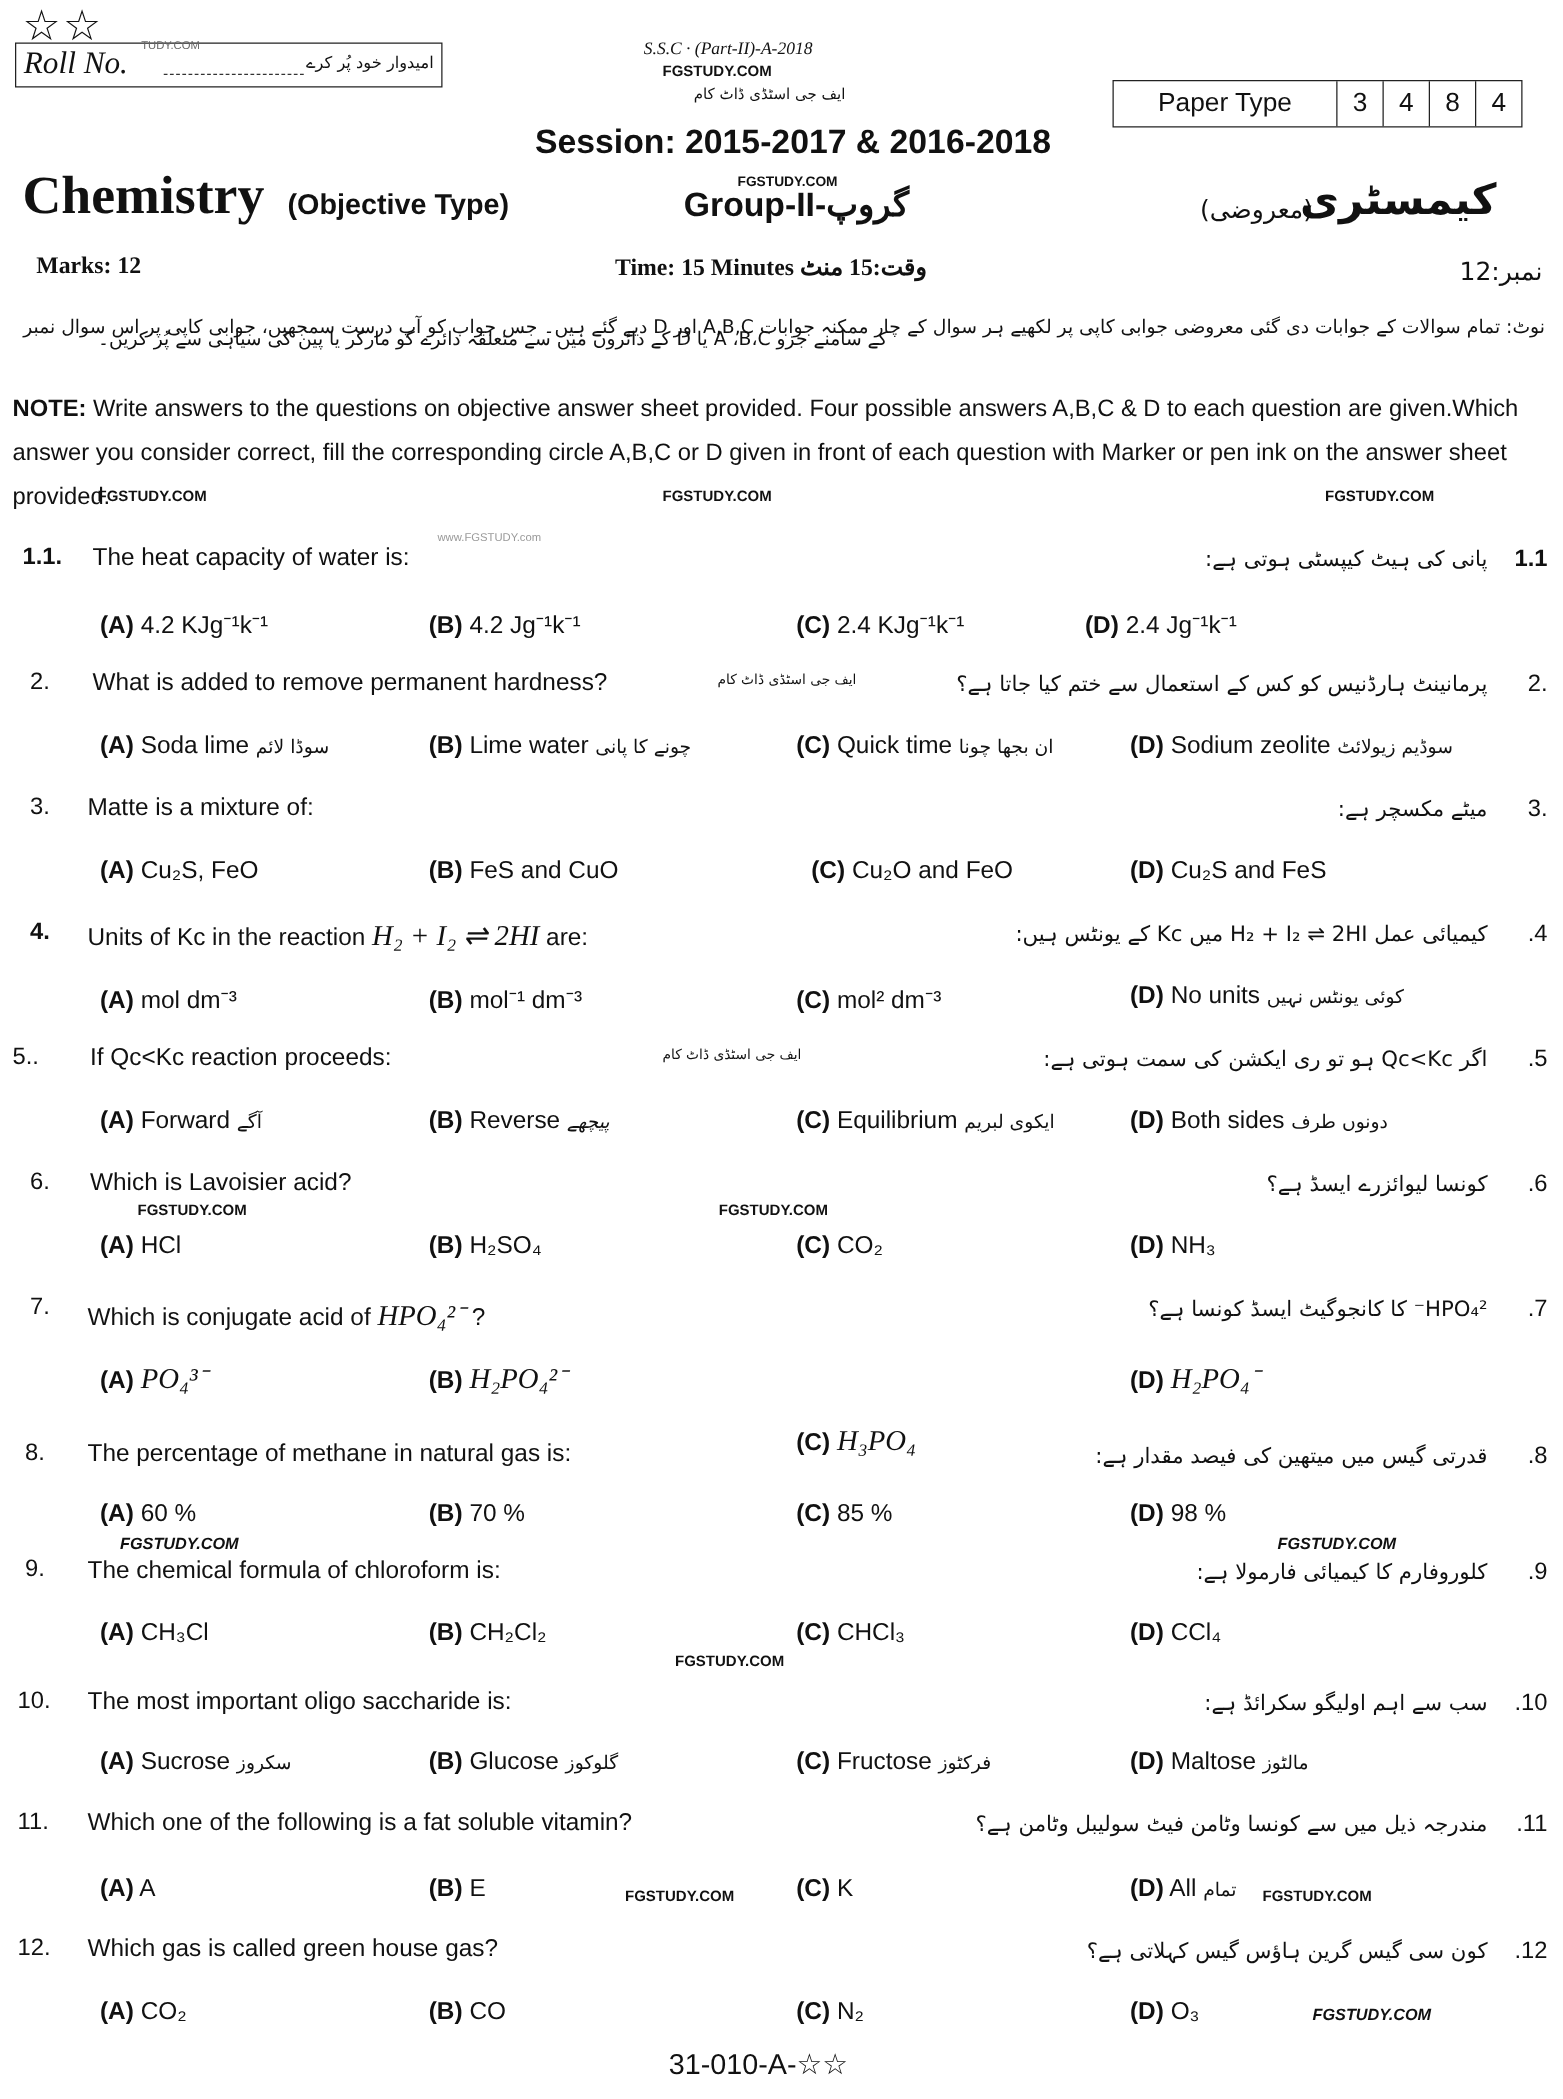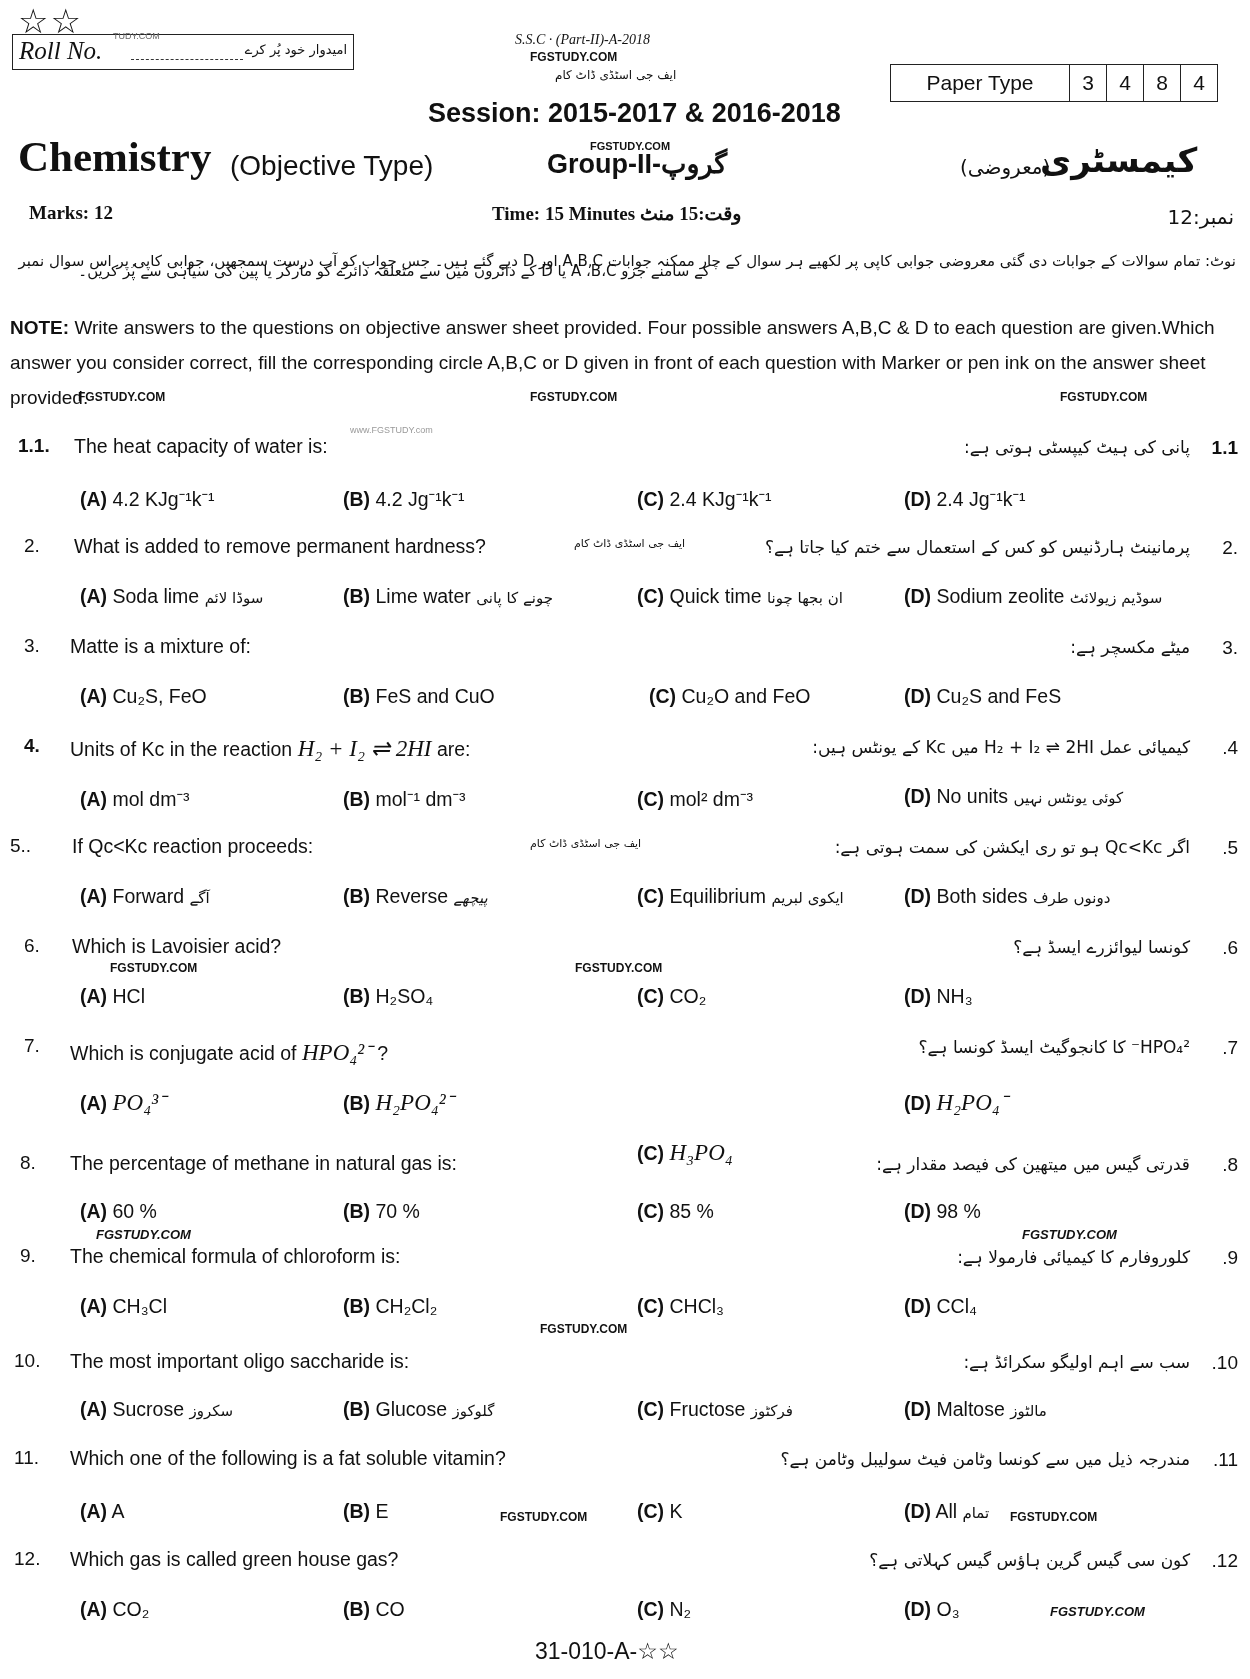--- a/index.html
+++ b/index.html
@@ -26,7 +26,7 @@
   .pc-digit { width: 36px; }
   .session { left: 428px; top: 98px; font-size: 27px; font-weight: bold; }
   .title { left: 18px; top: 132px; font-size: 43px; font-weight: bold; font-family: "Liberation Serif", serif; }
-  .subtitle { left: 230px; top: 150px; font-size: 28px; }
+  .subtitle { left: 230px; top: 150px; font-size: 23px; font-weight: bold; }
   .group { left: 547px; top: 148px; font-size: 27px; font-weight: bold; }
   .urdu-title { left: 1040px; top: 140px; font-size: 34px; font-weight: bold; }
   .urdu-subtitle { left: 960px; top: 155px; font-size: 20px; }

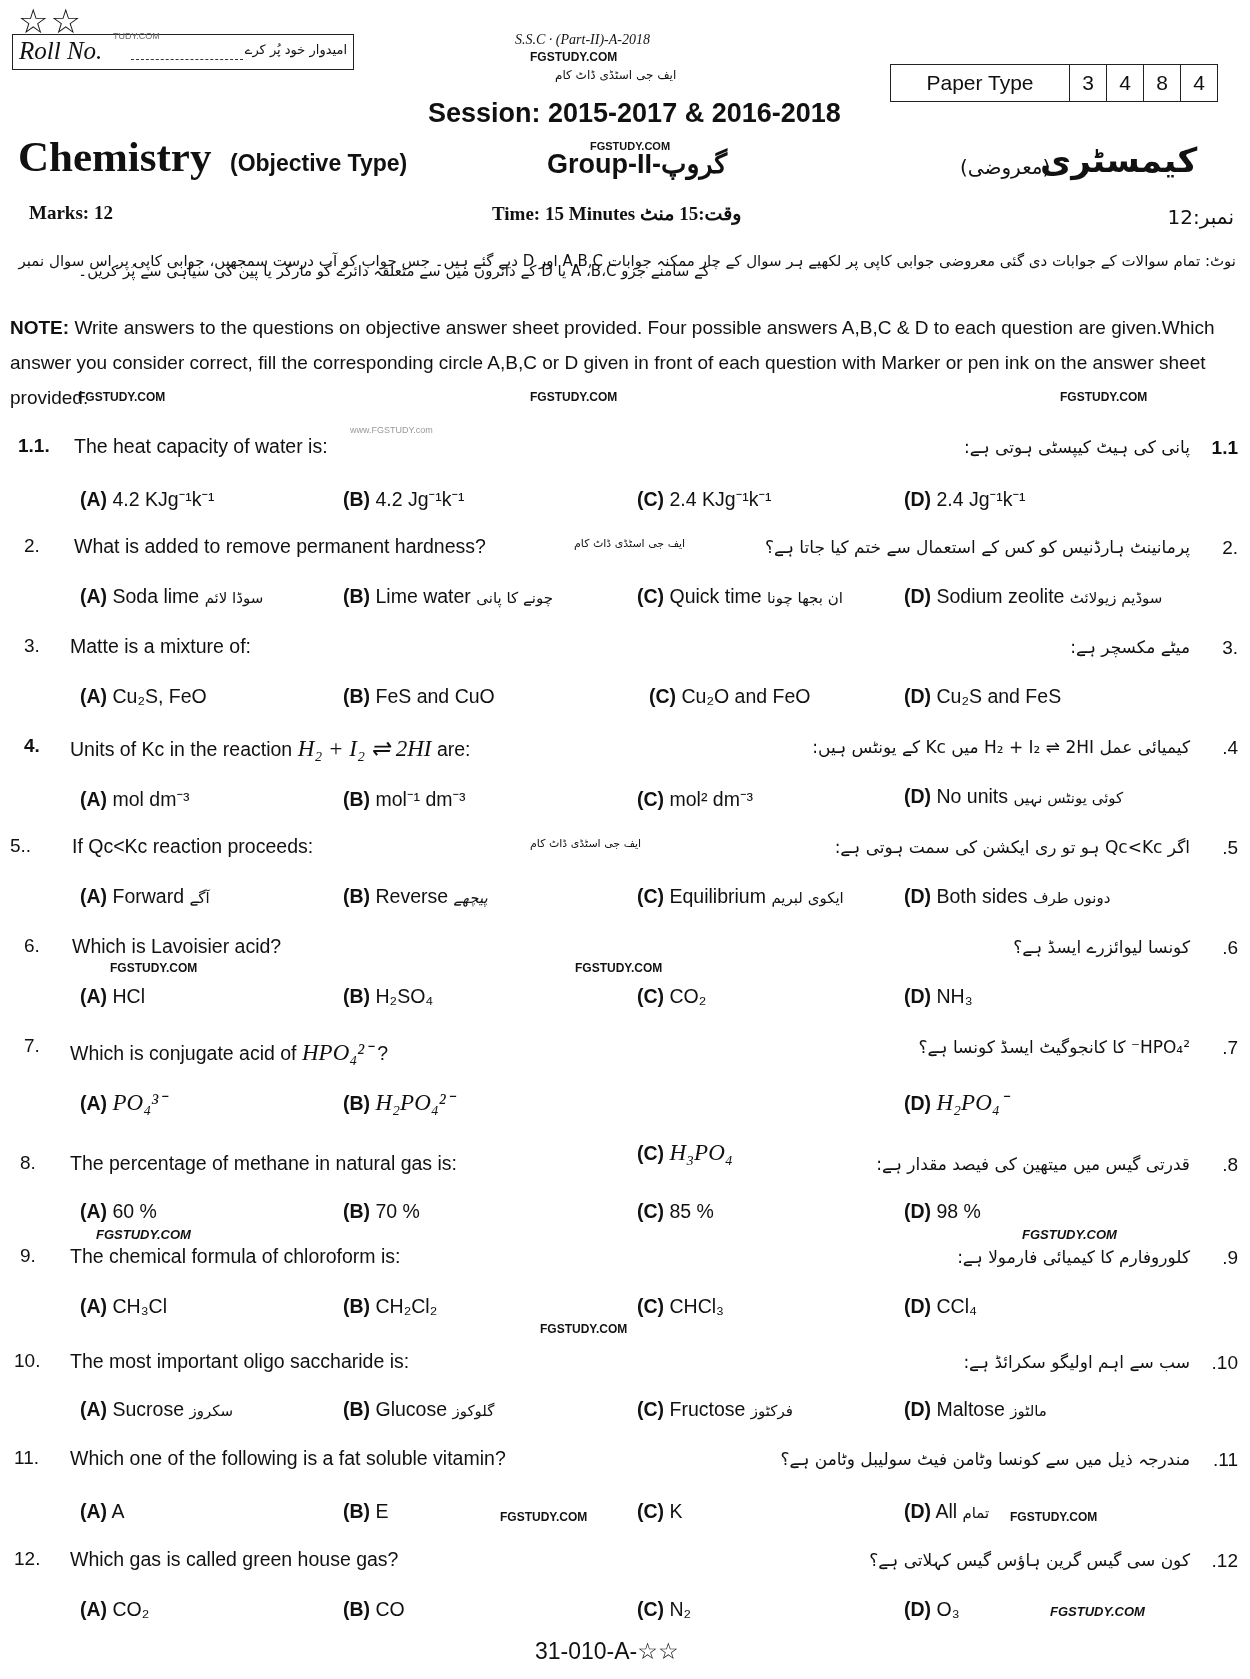--- a/index.html
+++ b/index.html
@@ -98,7 +98,7 @@
 <div class="abs opt" style="left:80px;top:485px;"><b>(A)</b> <span>4.2 KJg⁻¹k⁻¹</span></div>
 <div class="abs opt" style="left:343px;top:485px;"><b>(B)</b> <span>4.2 Jg⁻¹k⁻¹</span></div>
 <div class="abs opt" style="left:637px;top:485px;"><b>(C)</b> <span>2.4 KJg⁻¹k⁻¹</span></div>
-<div class="abs opt" style="left:904px;top:485px;"><b>(D)</b> <span>2.4 Jg⁻¹k⁻¹</span></div>
+<div class="abs opt" style="left:868px;top:485px;"><b>(D)</b> <span>2.4 Jg⁻¹k⁻¹</span></div>
 
 <div class="abs qn" style="left:24px;top:535px;">2.</div>
 <div class="abs q" style="left:74px;top:535px;">What is added to remove permanent hardness?</div>

